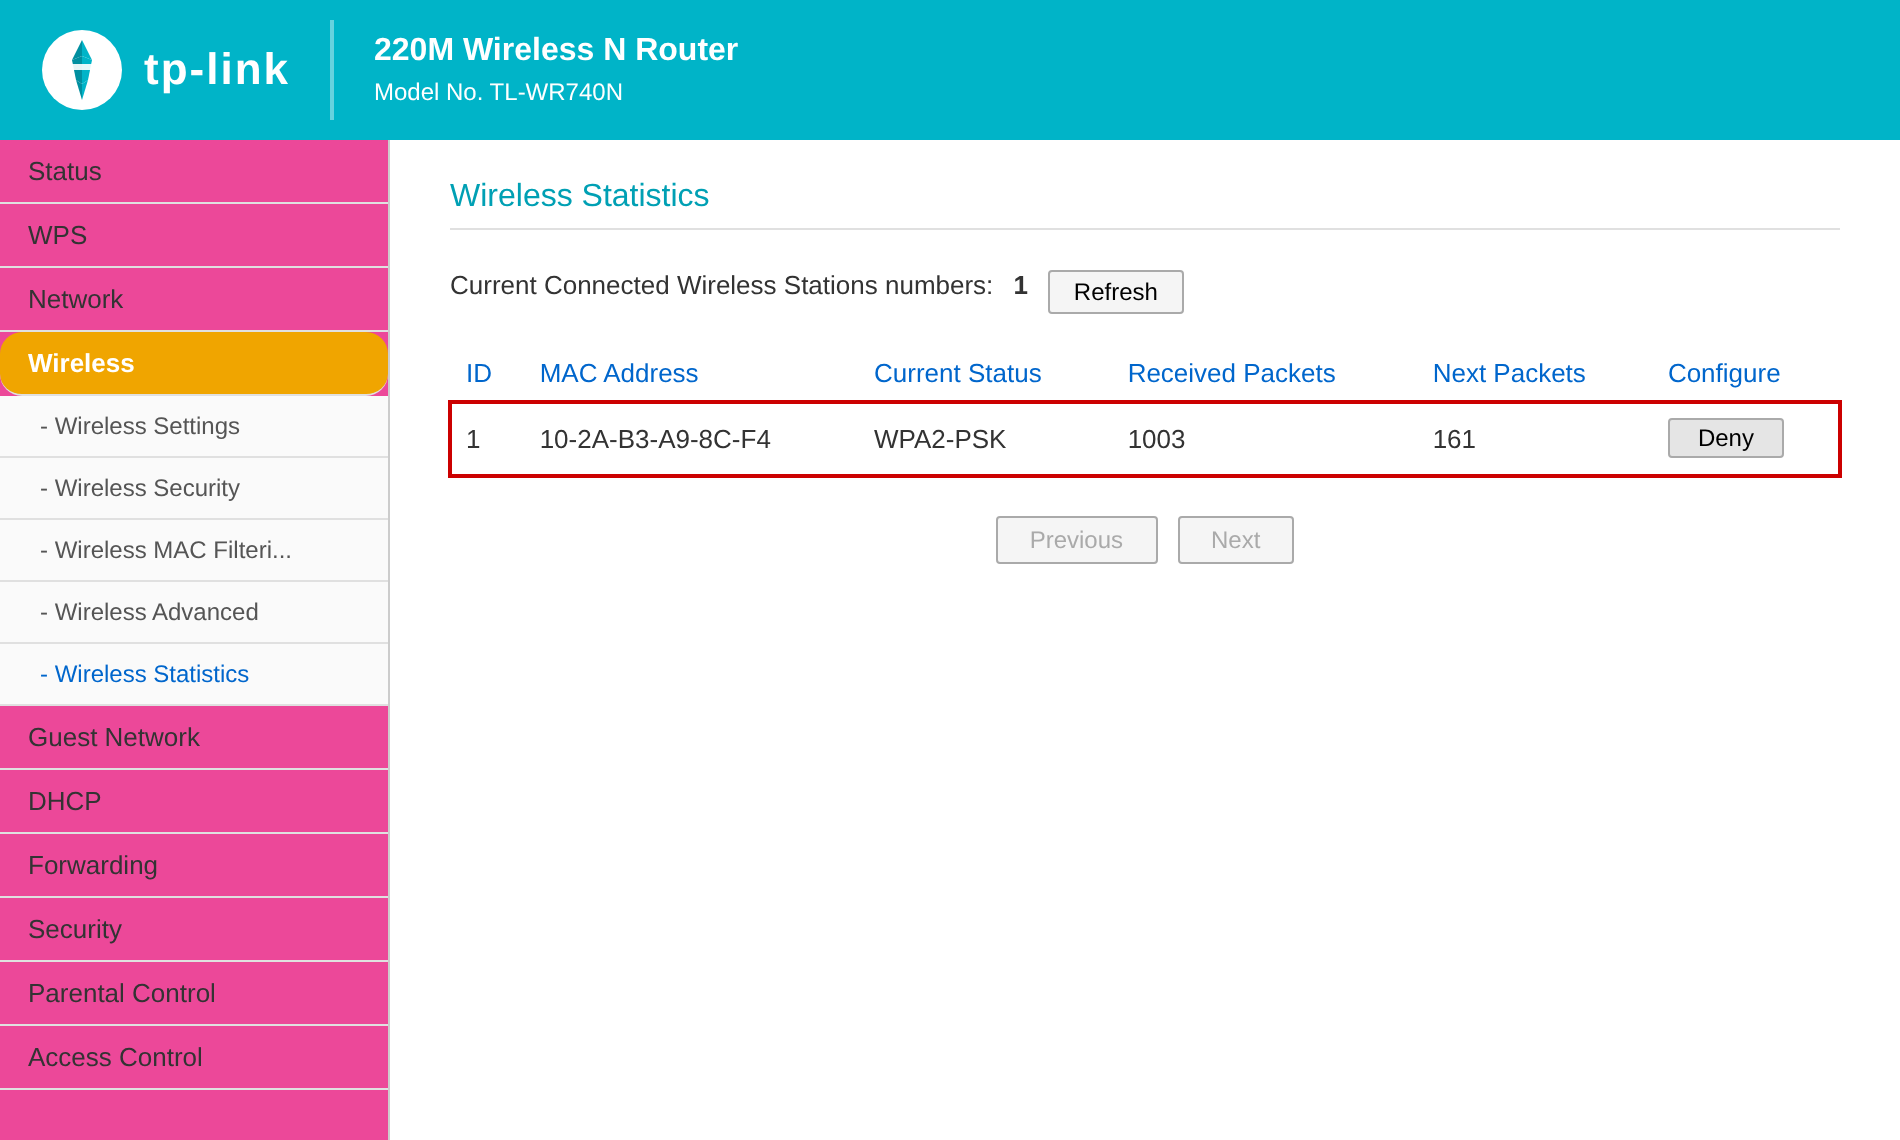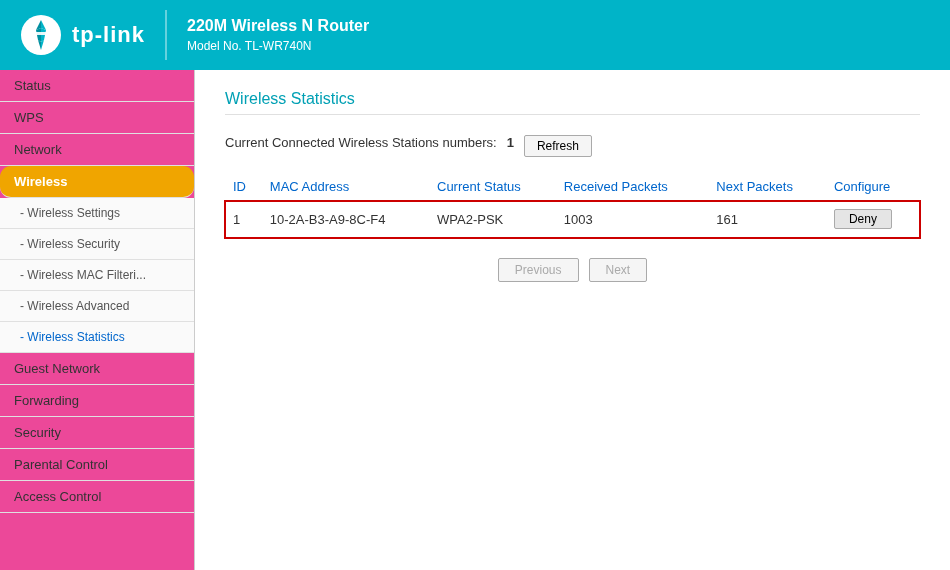--- a/index.html
+++ b/index.html
@@ -244,6 +244,7 @@
       <div class="sidebar-item sub">- Wireless Advanced</div>
       <div class="sidebar-item sub active-sub">- Wireless Statistics</div>
       <div class="sidebar-item">Guest Network</div>
+      <div class="sidebar-item">DHCP</div>
       <div class="sidebar-item">Forwarding</div>
       <div class="sidebar-item">Security</div>
       <div class="sidebar-item">Parental Control</div>

